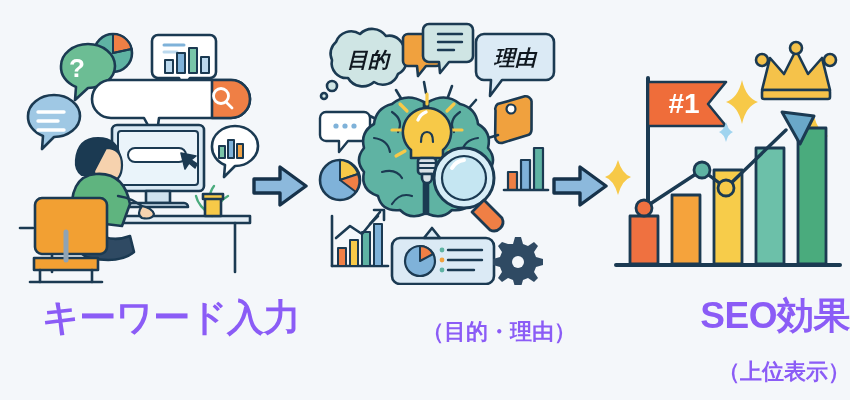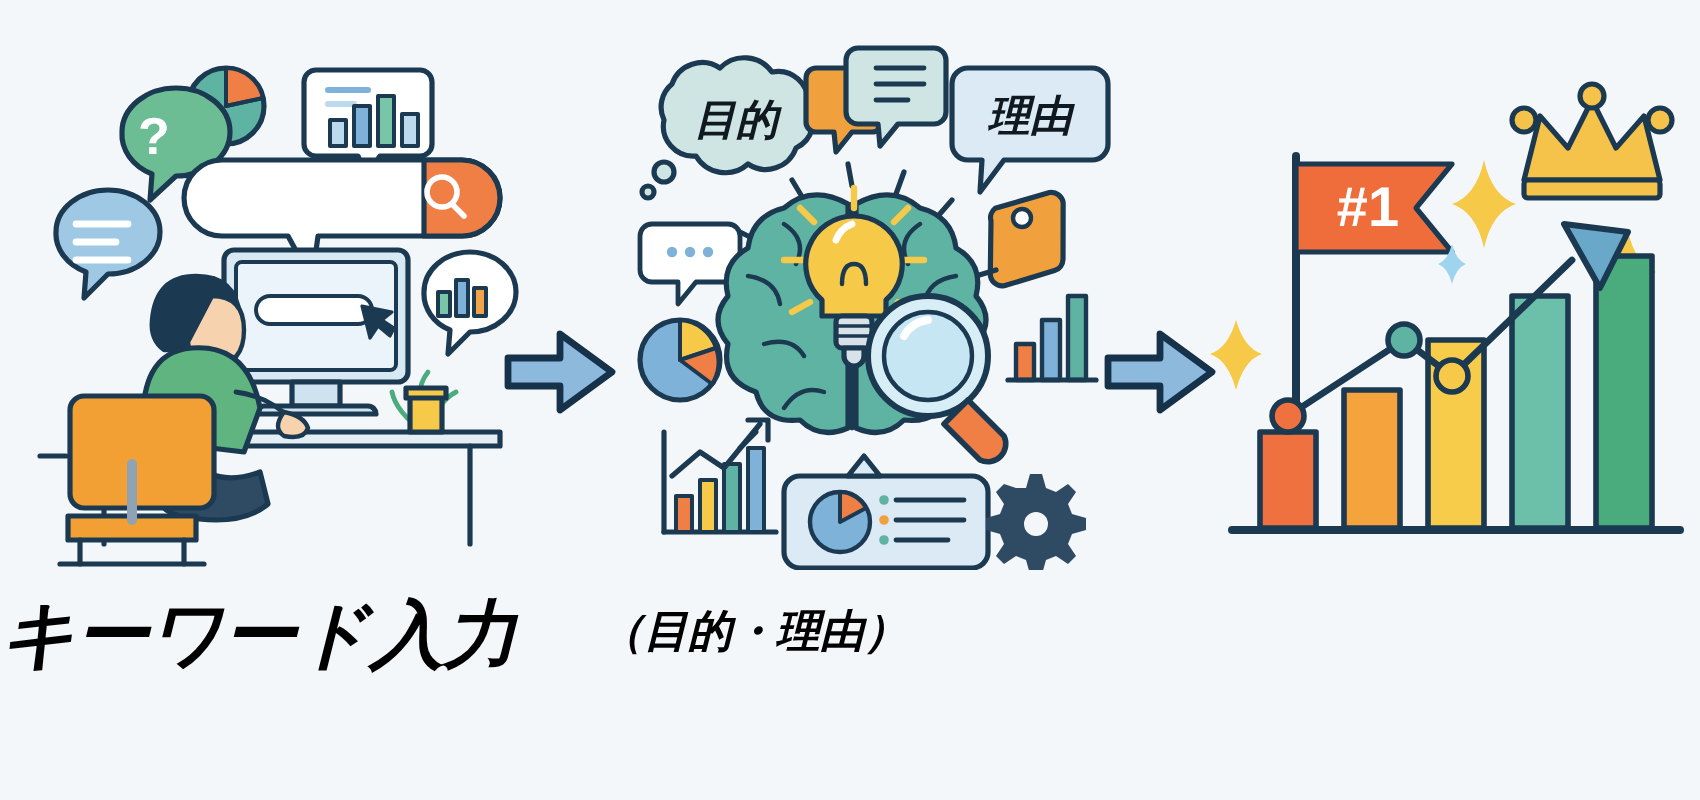--- a/index.html
+++ b/index.html
@@ -39,11 +39,10 @@
 
   .caption {
     position: absolute;
-    text-align: left;
-    color: #000000;
+    text-align: right;
+    color: #8b5cf6;
     line-height: 1.08;
     font-weight: bold;
-    font-style: italic;
   }
   .caption .main {
     display: block;

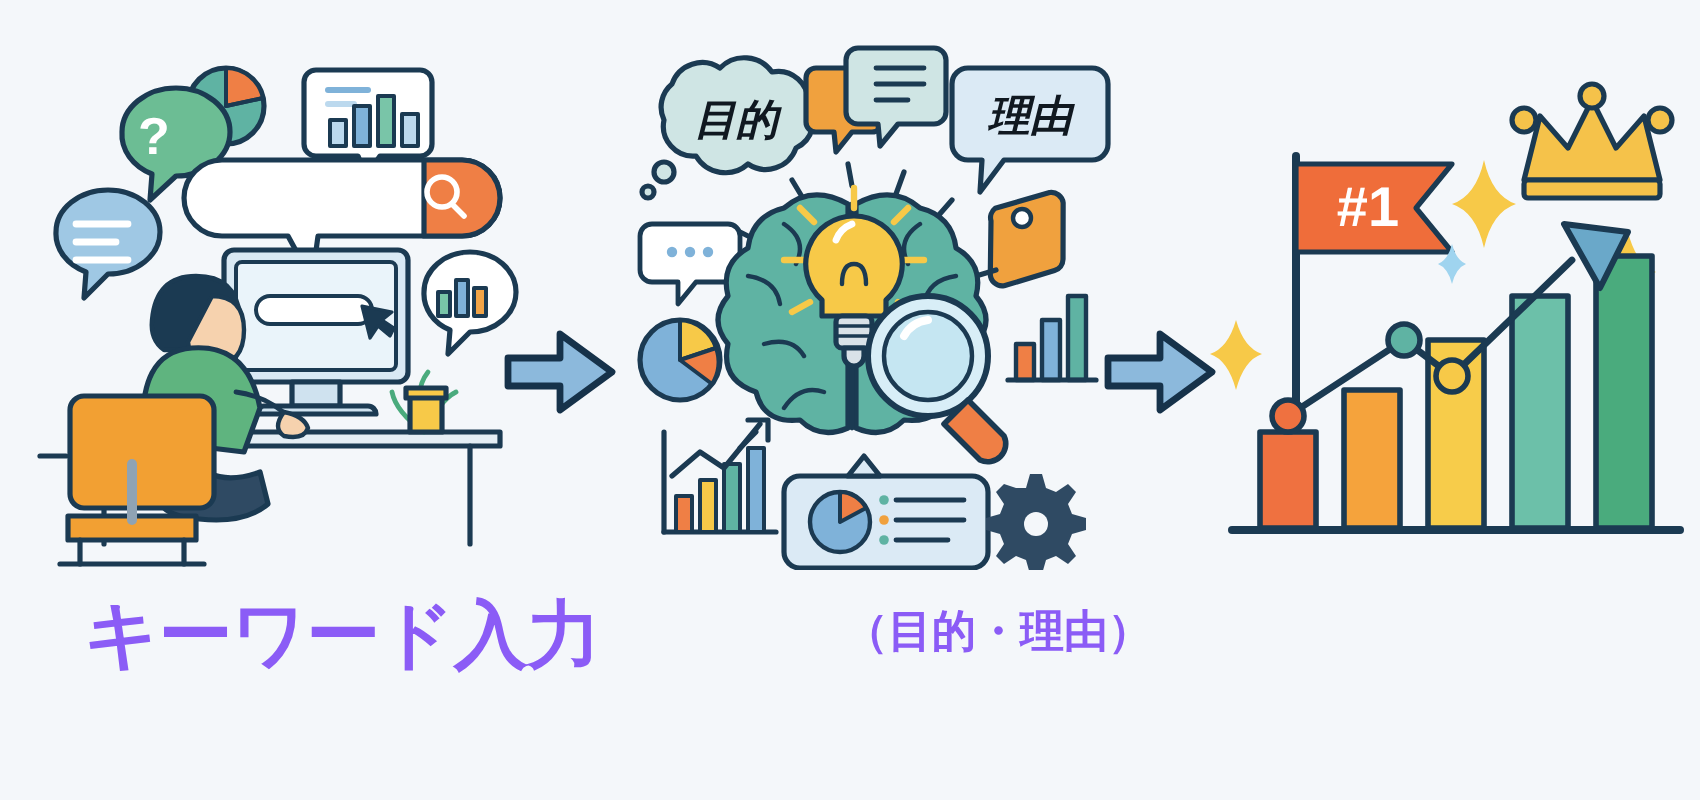--- a/index.html
+++ b/index.html
@@ -53,7 +53,7 @@
   .caption .sub {
     display: block;
     font-size: 22px;
-    margin-top: 8px;
+    margin-top: 24px;
     white-space: nowrap;
   }
   #caption-1 { left: 0px;   top: 298px; width: 300px; }

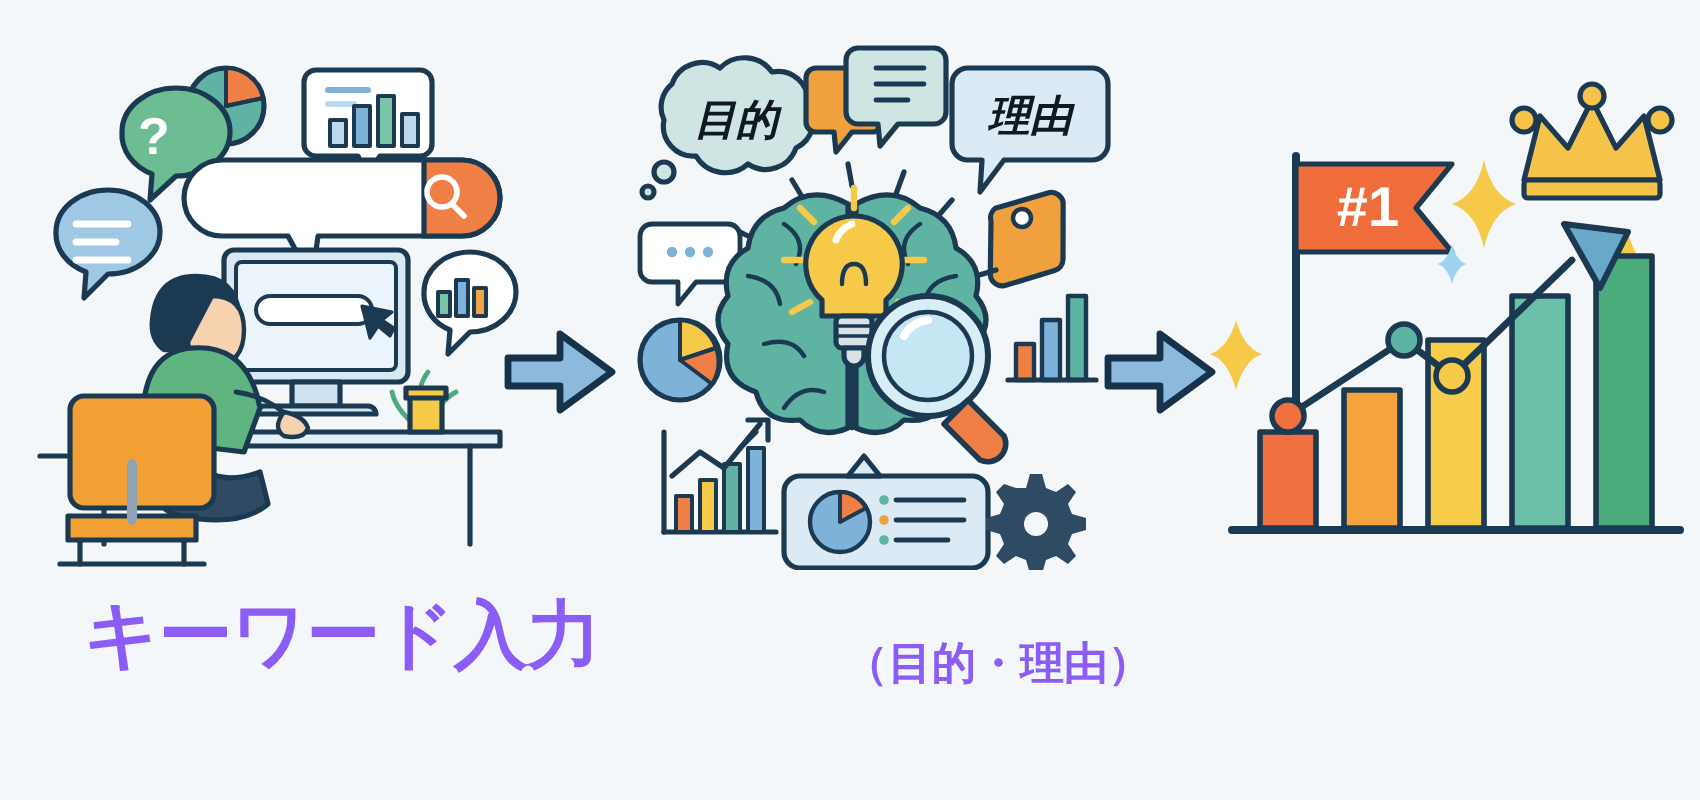--- a/index.html
+++ b/index.html
@@ -354,6 +354,10 @@
     <span class="sub">（目的・理由）</span>
   </div>
 
+  <div class="caption" id="caption-3">
+    <span class="main">SEO効果</span>
+    <span class="sub">（上位表示）</span>
+  </div>
 
 </div>
 

